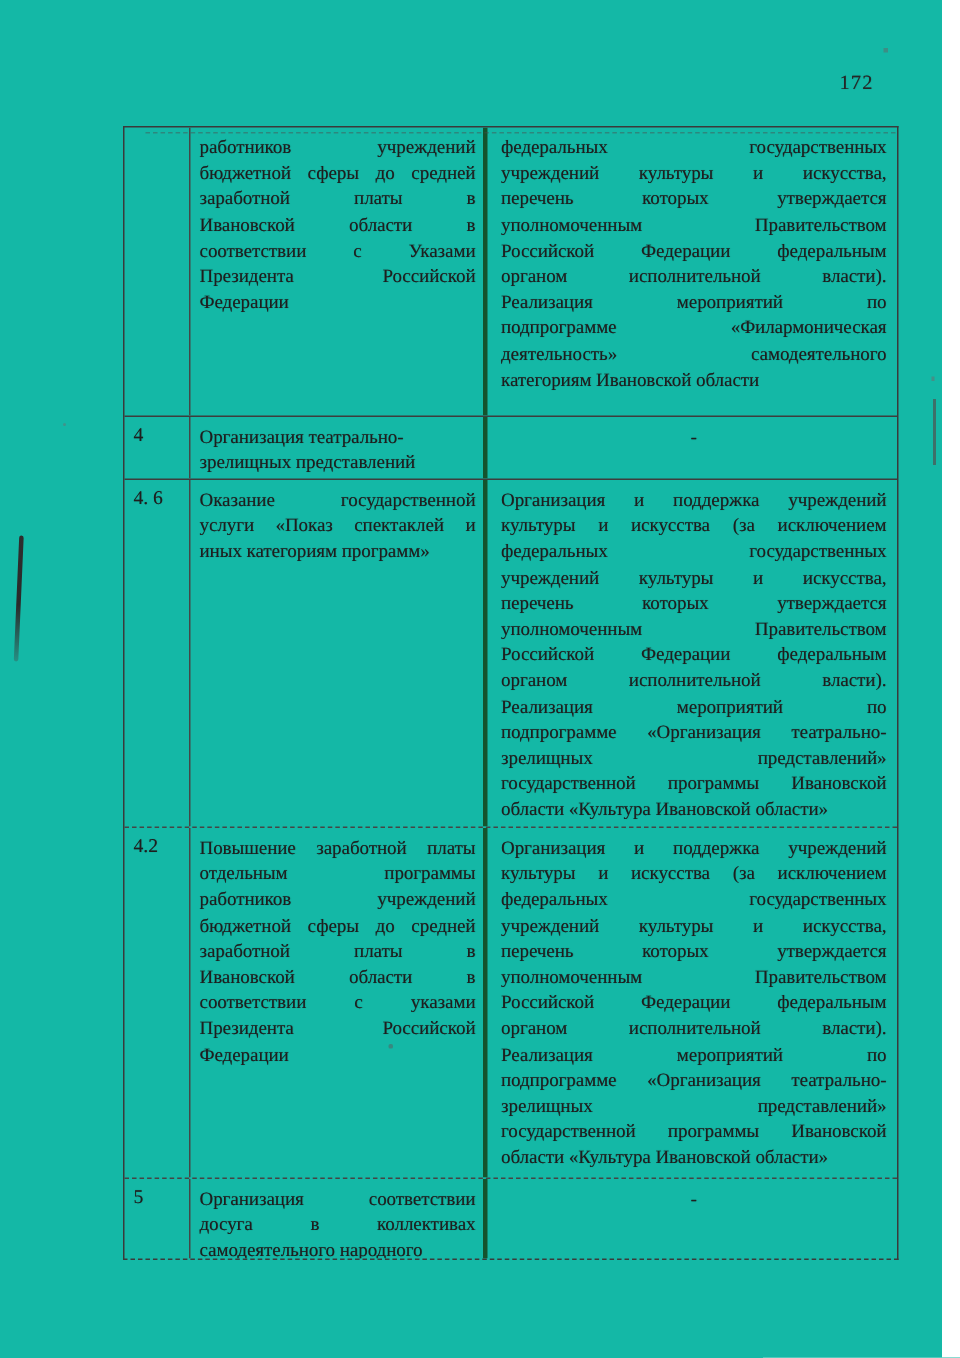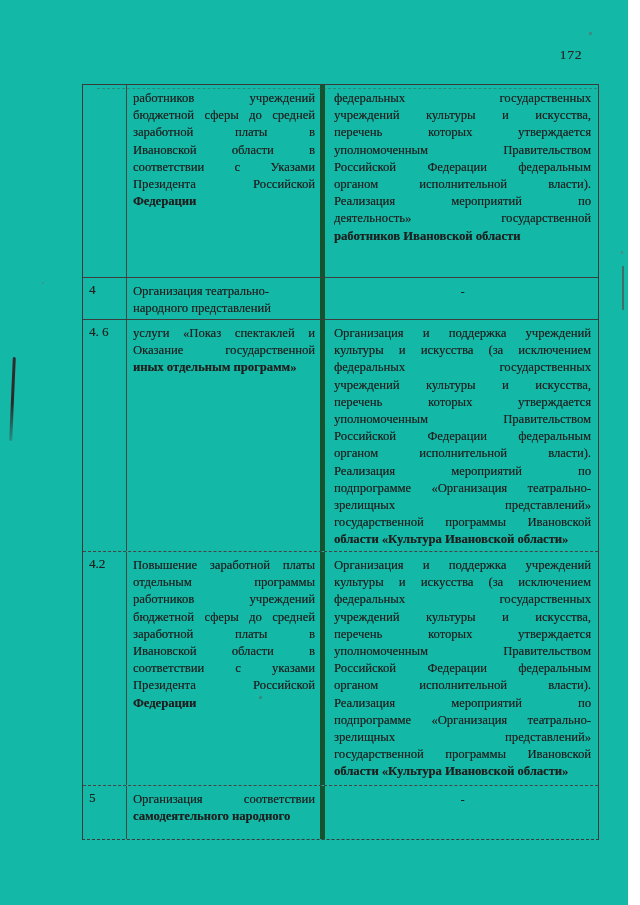--- a/index.html
+++ b/index.html
@@ -35,7 +35,7 @@
     text-shadow: 0.2px 0.2px 0.45px rgba(30,30,30,.55);
   }
   .num  { width: 44px;  border-right: 1px solid #464646; padding: 3px 2px 0 6px; font-size: 13px; }
-  .c2   { width: 198px; border-right: 5px solid #14532d; padding: 5px 5px 0 6px; }
+  .c2   { width: 198px; border-right: 3px solid #14532d; padding: 5px 5px 0 6px; }
   .c3   { flex: 1; padding: 5px 7px 0 9px; }
   .just .ln { text-align: justify; text-align-last: justify; }
   .just .ln:last-child { text-align-last: left; font-weight: bold; }

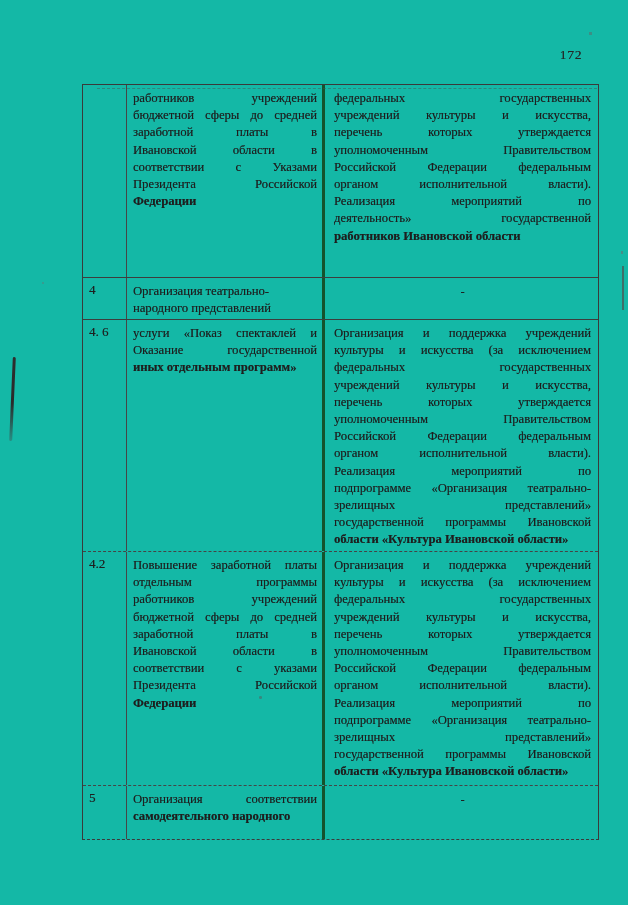--- a/index.html
+++ b/index.html
@@ -38,7 +38,7 @@
   .c2   { width: 198px; border-right: 3px solid #14532d; padding: 5px 5px 0 6px; }
   .c3   { flex: 1; padding: 5px 7px 0 9px; }
   .just .ln { text-align: justify; text-align-last: justify; }
-  .just .ln:last-child { text-align-last: left; font-weight: bold; }
+  .just .ln:last-child { text-align-last: left; }
   .plain .ln { text-align: left; }
   .dashc .ln { text-align: center; text-align-last: center; }
   

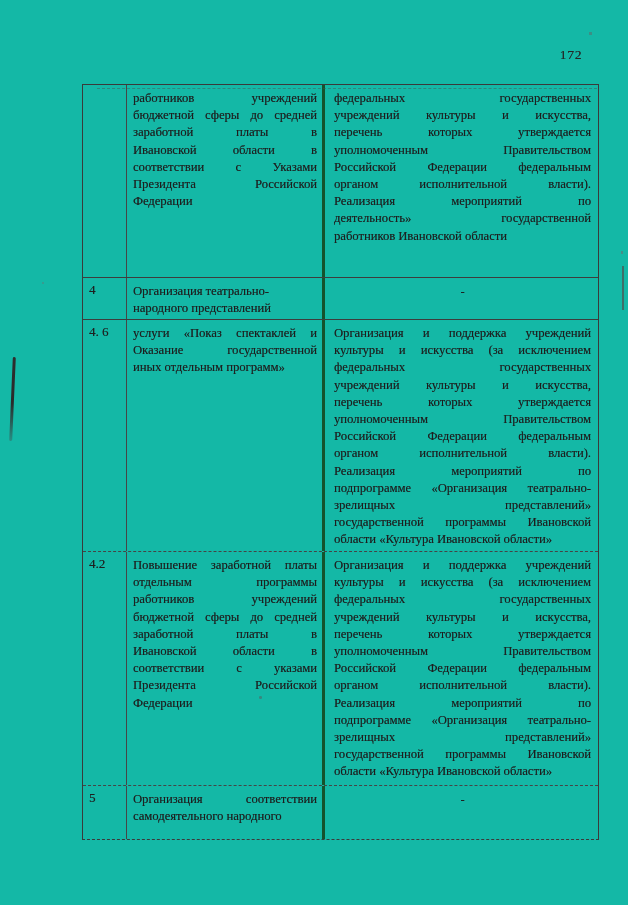--- a/index.html
+++ b/index.html
@@ -81,6 +81,7 @@
           <div class="ln">Российской Федерации федеральным</div>
           <div class="ln">органом исполнительной власти).</div>
           <div class="ln">Реализация мероприятий по</div>
+          <div class="ln">подпрограмме «Филармоническая</div>
           <div class="ln">деятельность» государственной</div>
           <div class="ln">работников Ивановской области</div>
         </div>

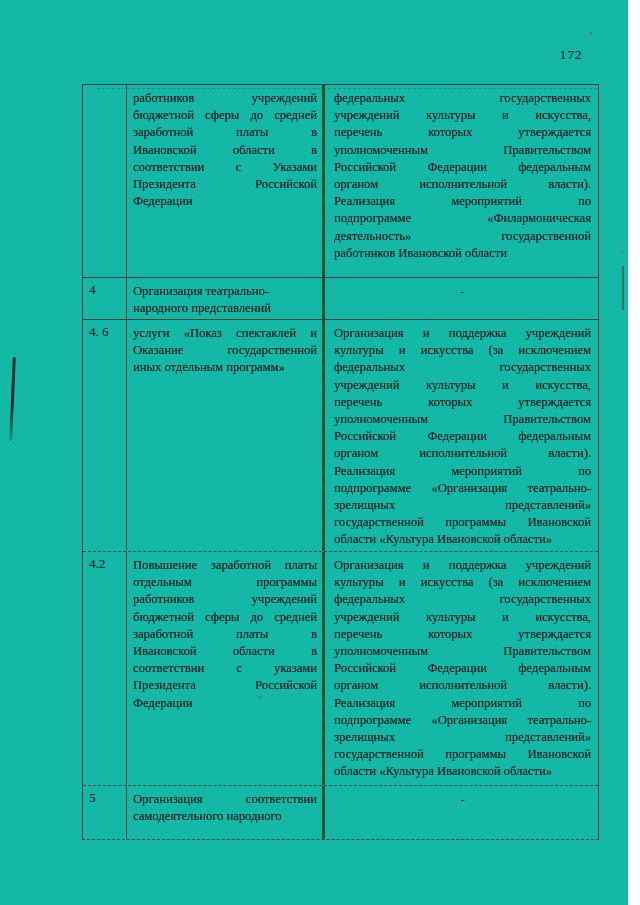--- a/index.html
+++ b/index.html
@@ -82,7 +82,7 @@
           <div class="ln">органом исполнительной власти).</div>
           <div class="ln">Реализация мероприятий по</div>
           <div class="ln">подпрограмме «Филармоническая</div>
-          <div class="ln">деятельность» государственной</div>
+          <div class="ln">деятельность» самодеятельного</div>
           <div class="ln">работников Ивановской области</div>
         </div>
     </div>

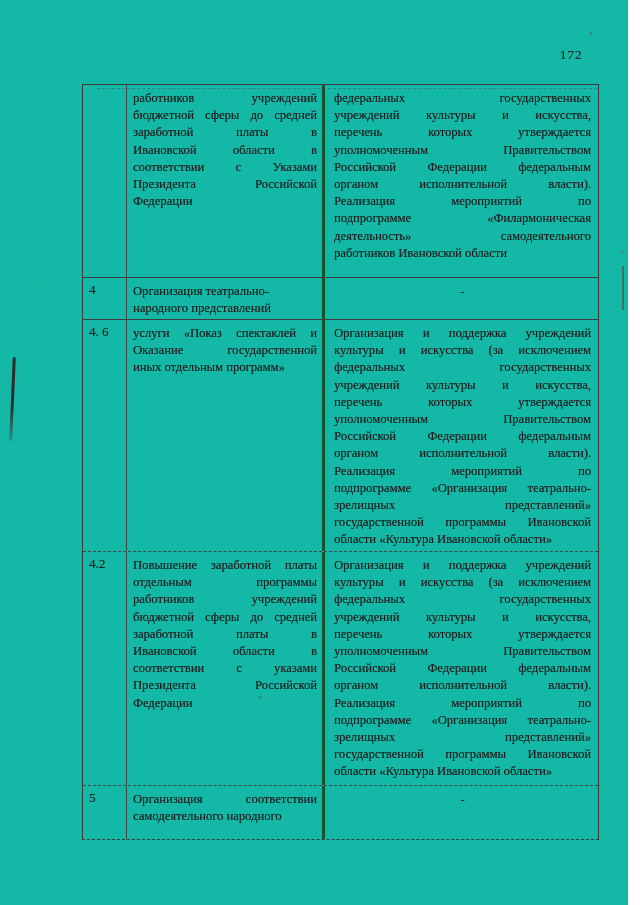--- a/index.html
+++ b/index.html
@@ -83,7 +83,7 @@
           <div class="ln">Реализация мероприятий по</div>
           <div class="ln">подпрограмме «Филармоническая</div>
           <div class="ln">деятельность» самодеятельного</div>
-          <div class="ln">работников Ивановской области</div>
+          <div class="ln">категориям Ивановской области</div>
         </div>
     </div>
 

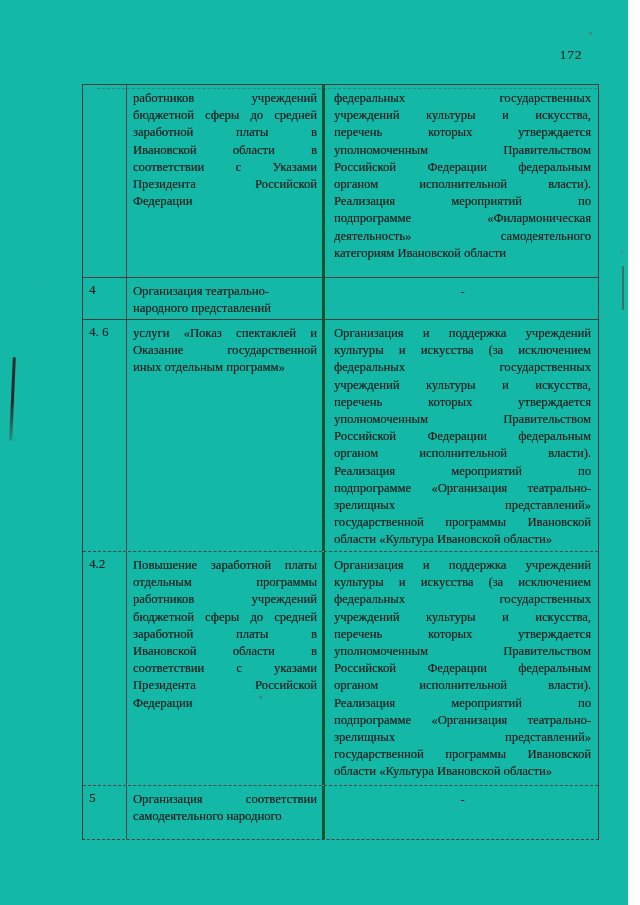--- a/index.html
+++ b/index.html
@@ -91,7 +91,7 @@
       <div class="cell num">4</div>
       <div class="cell c2 plain">
           <div class="ln">Организация театрально-</div>
-          <div class="ln">народного представлений</div>
+          <div class="ln">зрелищных представлений</div>
         </div>
       <div class="cell c3 dashc">
           <div class="ln">-</div>

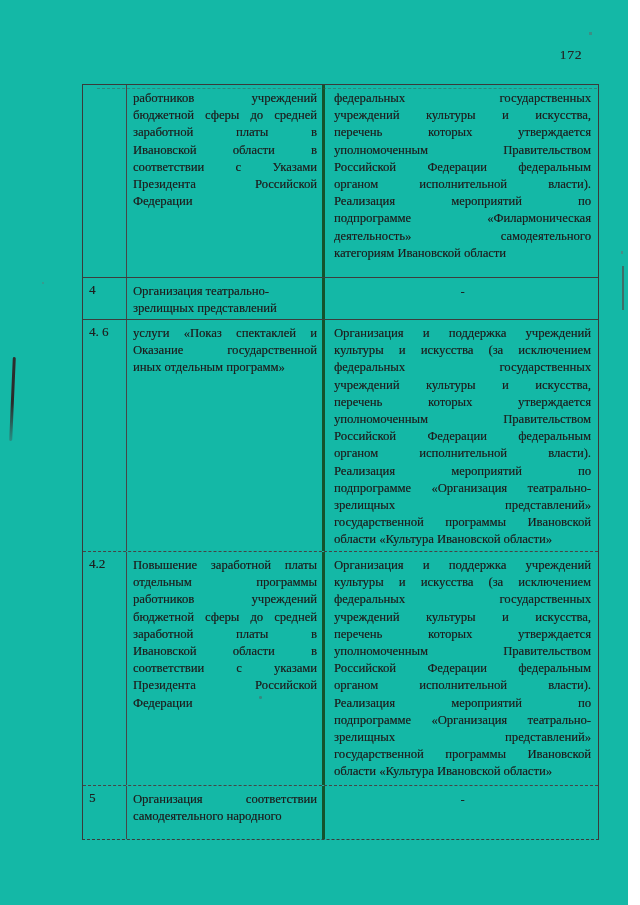--- a/index.html
+++ b/index.html
@@ -101,8 +101,8 @@
     <div class="trow r2">
       <div class="cell num">4. 6</div>
       <div class="cell c2 just">
+          <div class="ln">Оказание государственной</div>
           <div class="ln">услуги «Показ спектаклей и</div>
-          <div class="ln">Оказание государственной</div>
           <div class="ln">иных отдельным программ»</div>
         </div>
       <div class="cell c3 just">

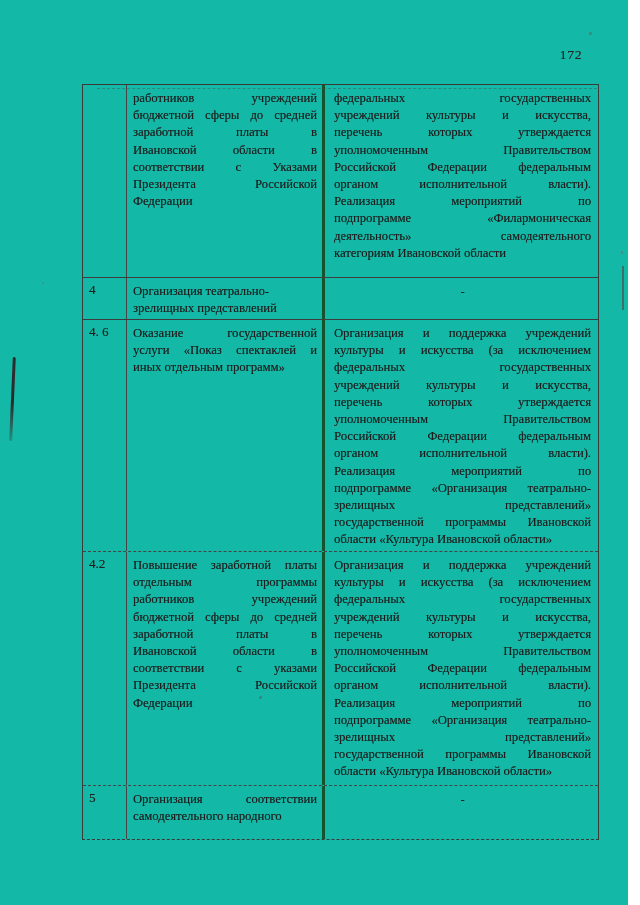--- a/index.html
+++ b/index.html
@@ -103,7 +103,7 @@
       <div class="cell c2 just">
           <div class="ln">Оказание государственной</div>
           <div class="ln">услуги «Показ спектаклей и</div>
-          <div class="ln">иных отдельным программ»</div>
+          <div class="ln">иных категориям программ»</div>
         </div>
       <div class="cell c3 just">
           <div class="ln">Организация и поддержка учреждений</div>

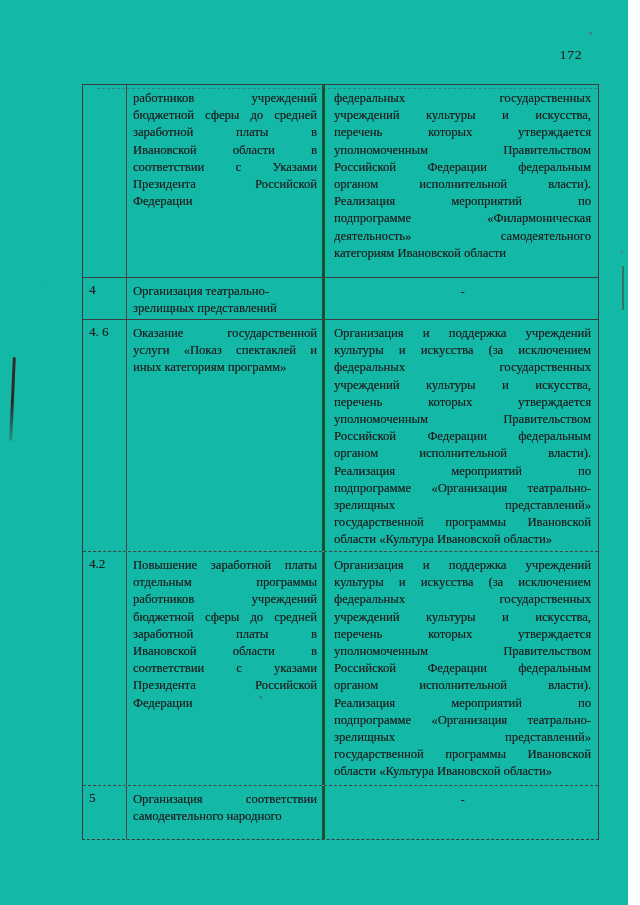--- a/index.html
+++ b/index.html
@@ -156,6 +156,7 @@
       <div class="cell num">5</div>
       <div class="cell c2 just">
           <div class="ln">Организация соответствии</div>
+          <div class="ln">досуга в коллективах</div>
           <div class="ln">самодеятельного народного</div>
         </div>
       <div class="cell c3 dashc">

